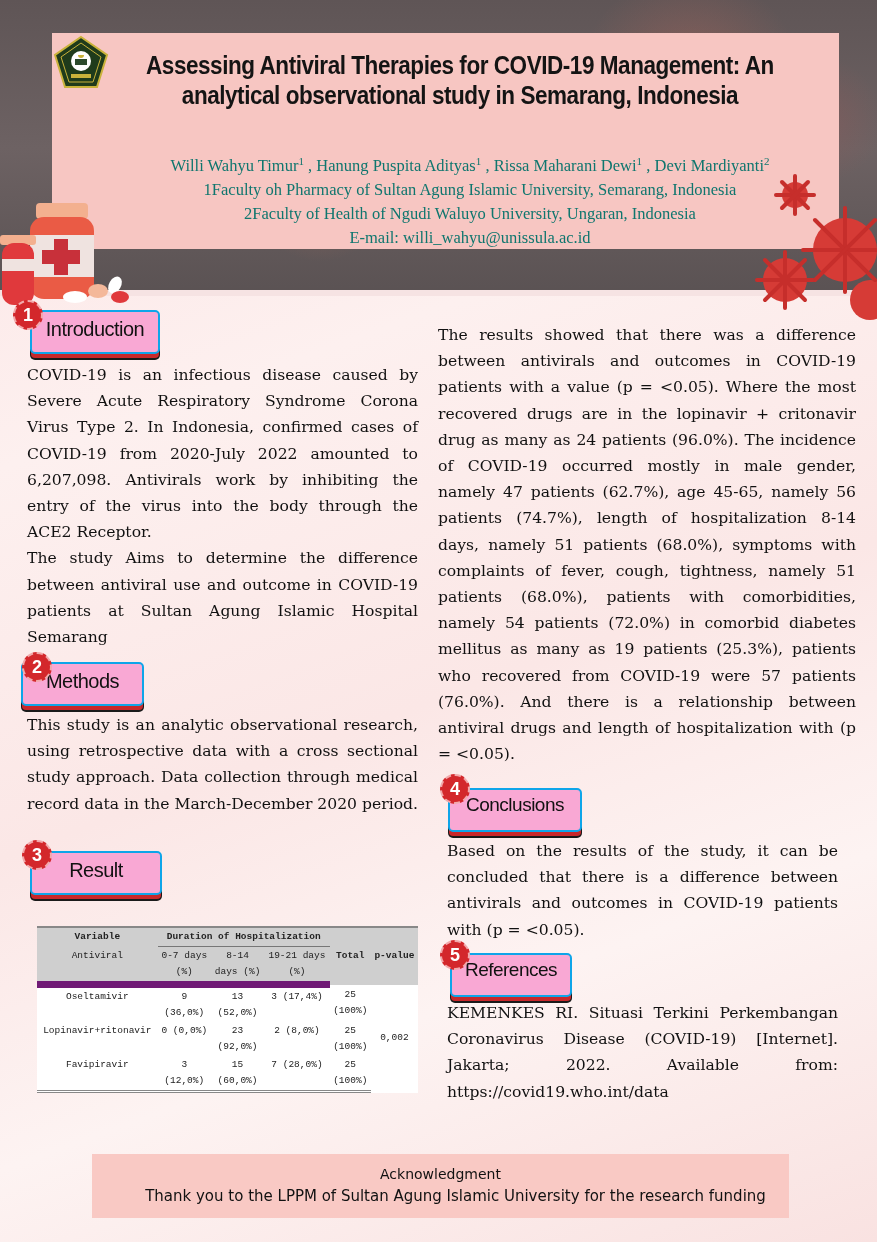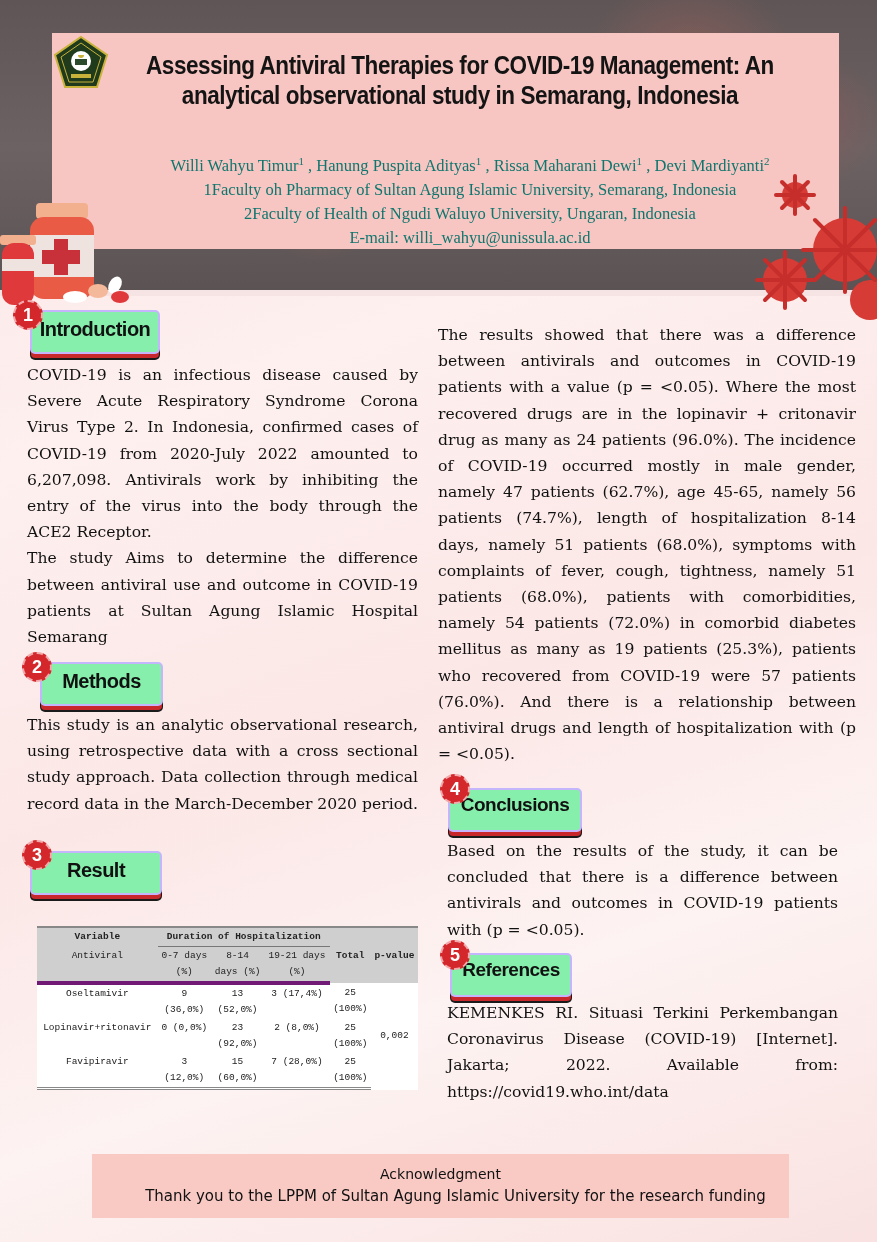--- a/index.html
+++ b/index.html
@@ -52,9 +52,8 @@
   
   .sec-head {
     position: absolute; height: 44px;
-    background: #86efac; border: 2px solid #c4b5fd; border-radius: 5px;
+    background: #f9a8d4; border: 2px solid #0ea5e9; border-radius: 5px;
     box-shadow: 0 5px 0 -1px #c8282b, 0 6px 0 0 #1a1a1a;
-    font-weight: bold;
   }
   .sec-head .label {
     position: absolute; left: 0; right: 0; top: 6px; text-align: center;

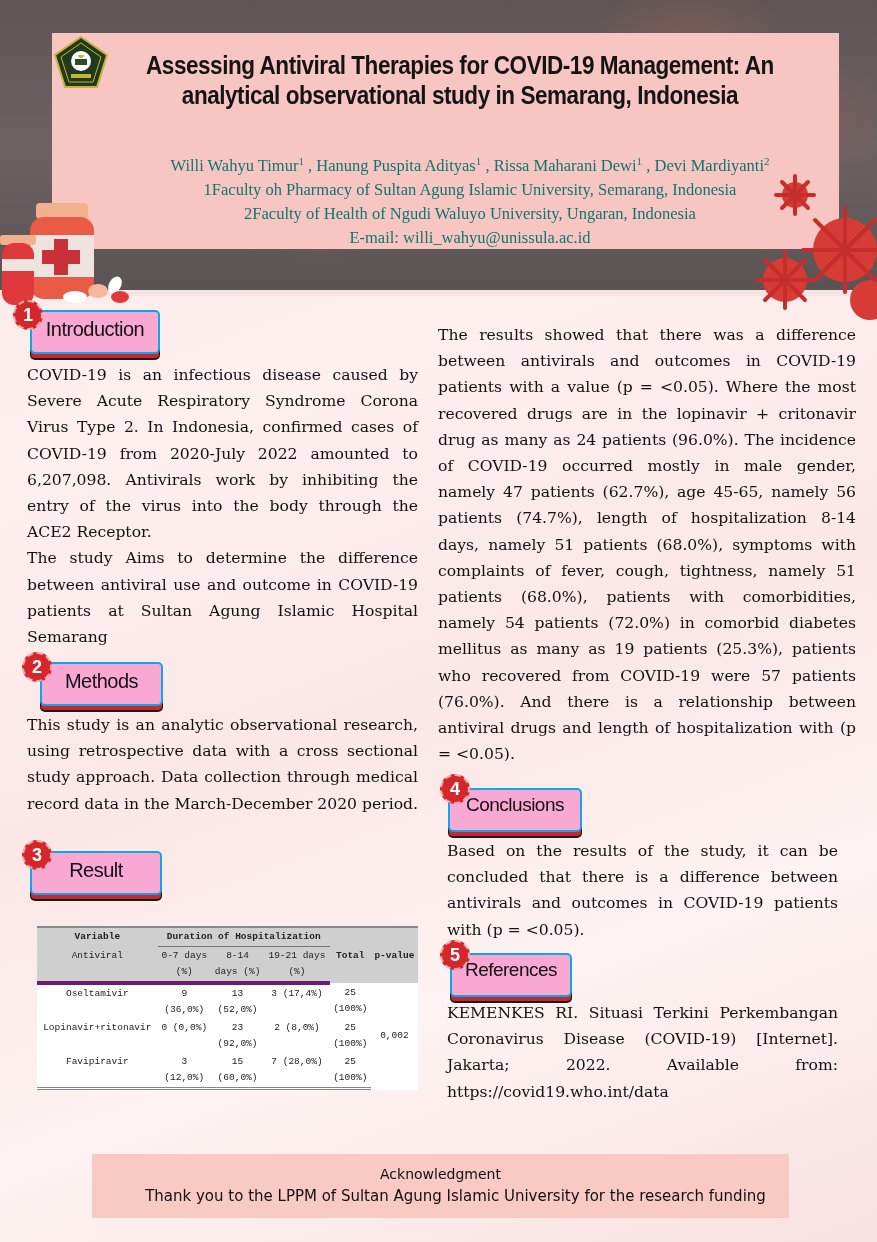--- a/index.html
+++ b/index.html
@@ -171,7 +171,7 @@
   <p>The study Aims to determine the difference between antiviral use and outcome in COVID-19 patients at Sultan Agung Islamic Hospital Semarang</p>
 </div>
 
-<div class="sec-head" style="left:40px;top:662px;width:123px;">
+<div class="sec-head" style="left:21px;top:662px;width:123px;">
   <span class="label">Methods</span>
 </div>
 <div class="badge" style="left:22px;top:652px;">2</div>

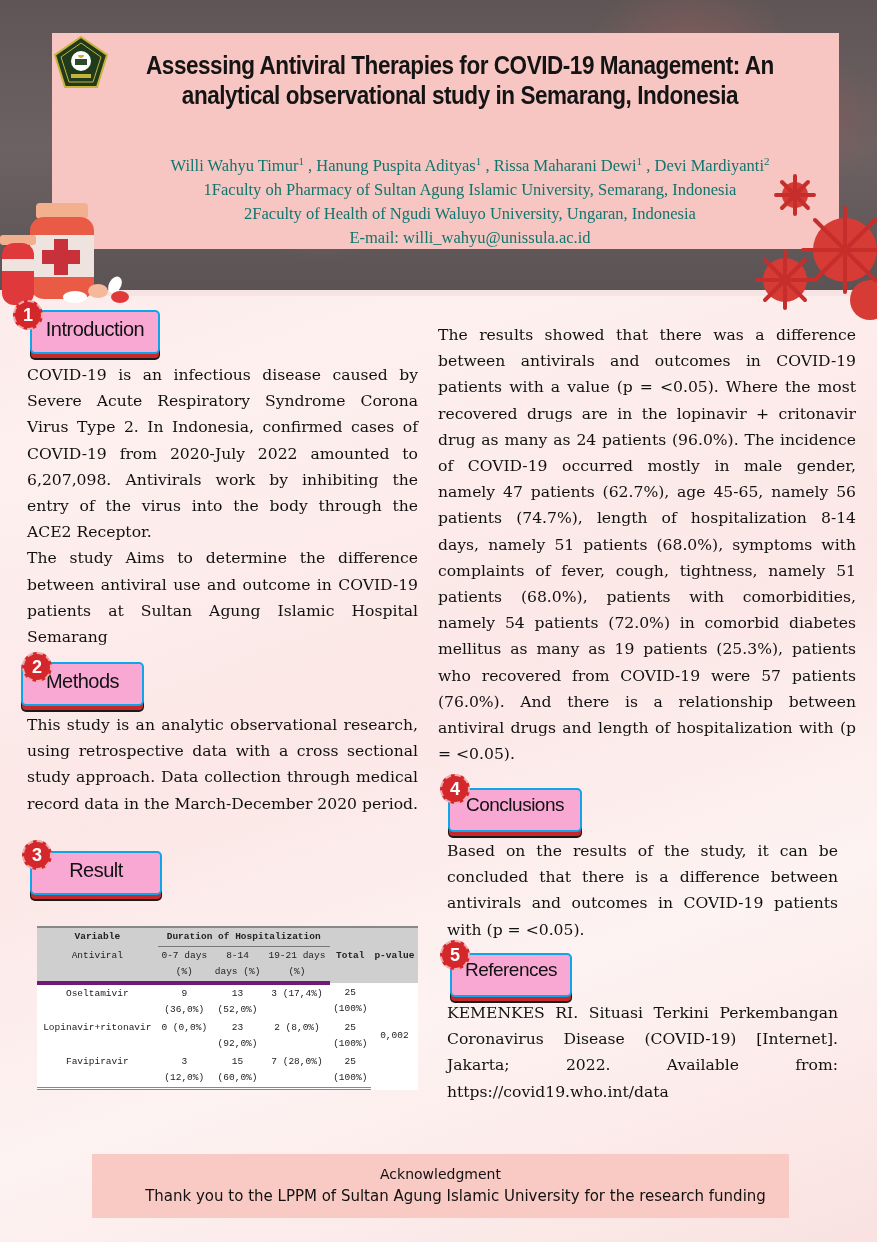--- a/index.html
+++ b/index.html
@@ -85,7 +85,7 @@
   .tbl thead .bold { font-weight: bold; }
   .tbl thead tr.r1 th.dur { border-bottom: 1px solid #777; }
   .tbl tbody tr:last-child td { border-bottom: 3px double #888; }
-  .tbl thead tr.r2 th { border-bottom: 4px solid #701a75; }
+  .tbl thead tr.r2 th { border-bottom: 7px solid #701a75; }
 
   .ack {
     position: absolute; left: 92px; top: 1154px; width: 697px; height: 64px;

